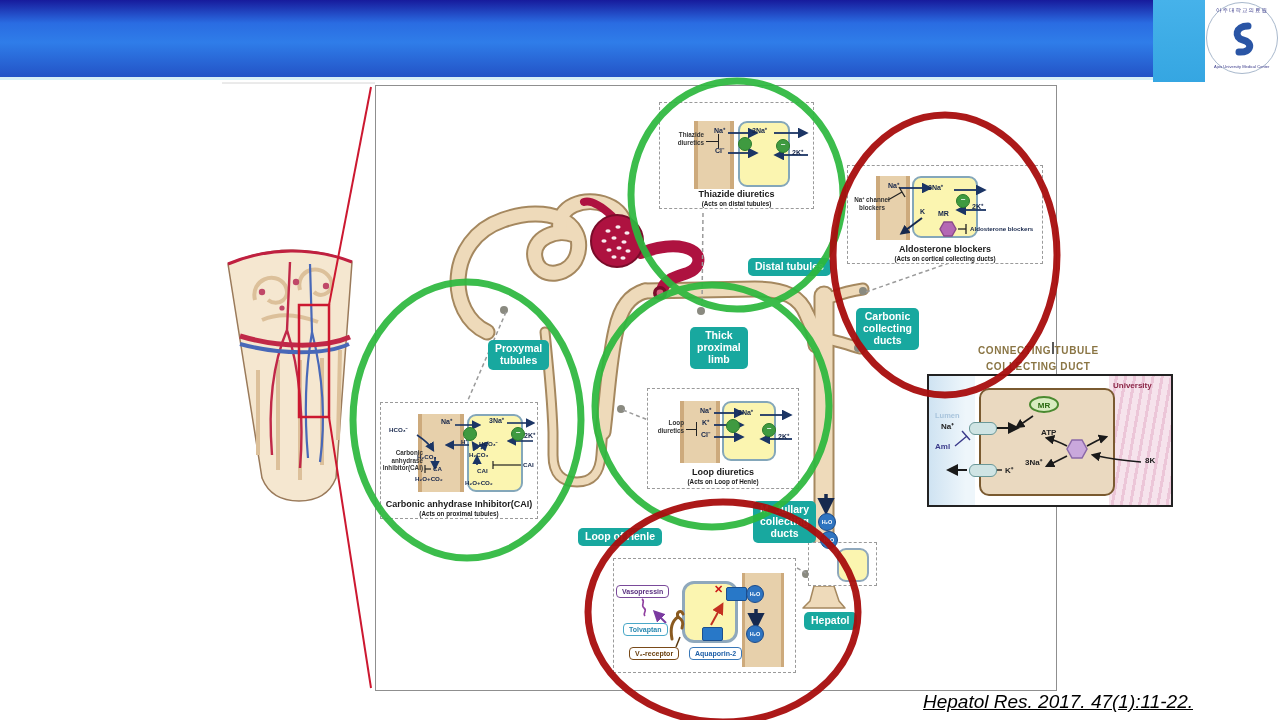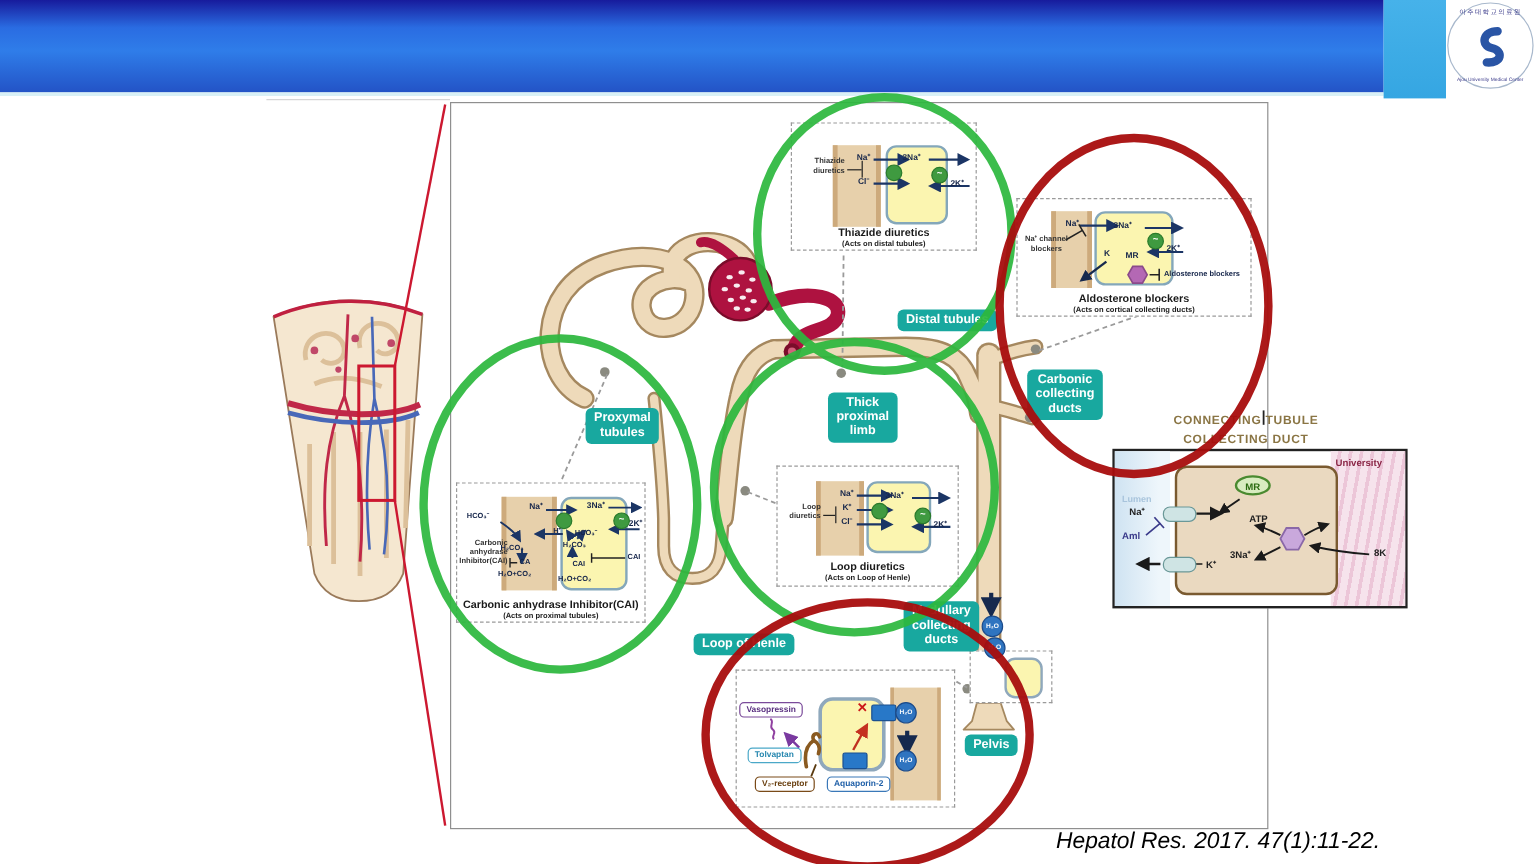--- a/index.html
+++ b/index.html
@@ -214,7 +214,7 @@
 collecting
 ducts</div>
   <div class="site" style="left:578px;top:528px;">Loop of Henle</div>
-  <div class="site" style="left:804px;top:612px;">Pelvis</div>
+  <div class="site" style="left:804px;top:612px;">Hepatol</div>
 
   <div class="tbox" style="left:659px;top:102px;width:155px;height:107px;">
     <div class="membrane" style="left:34px;top:18px;width:40px;height:68px;"></div>

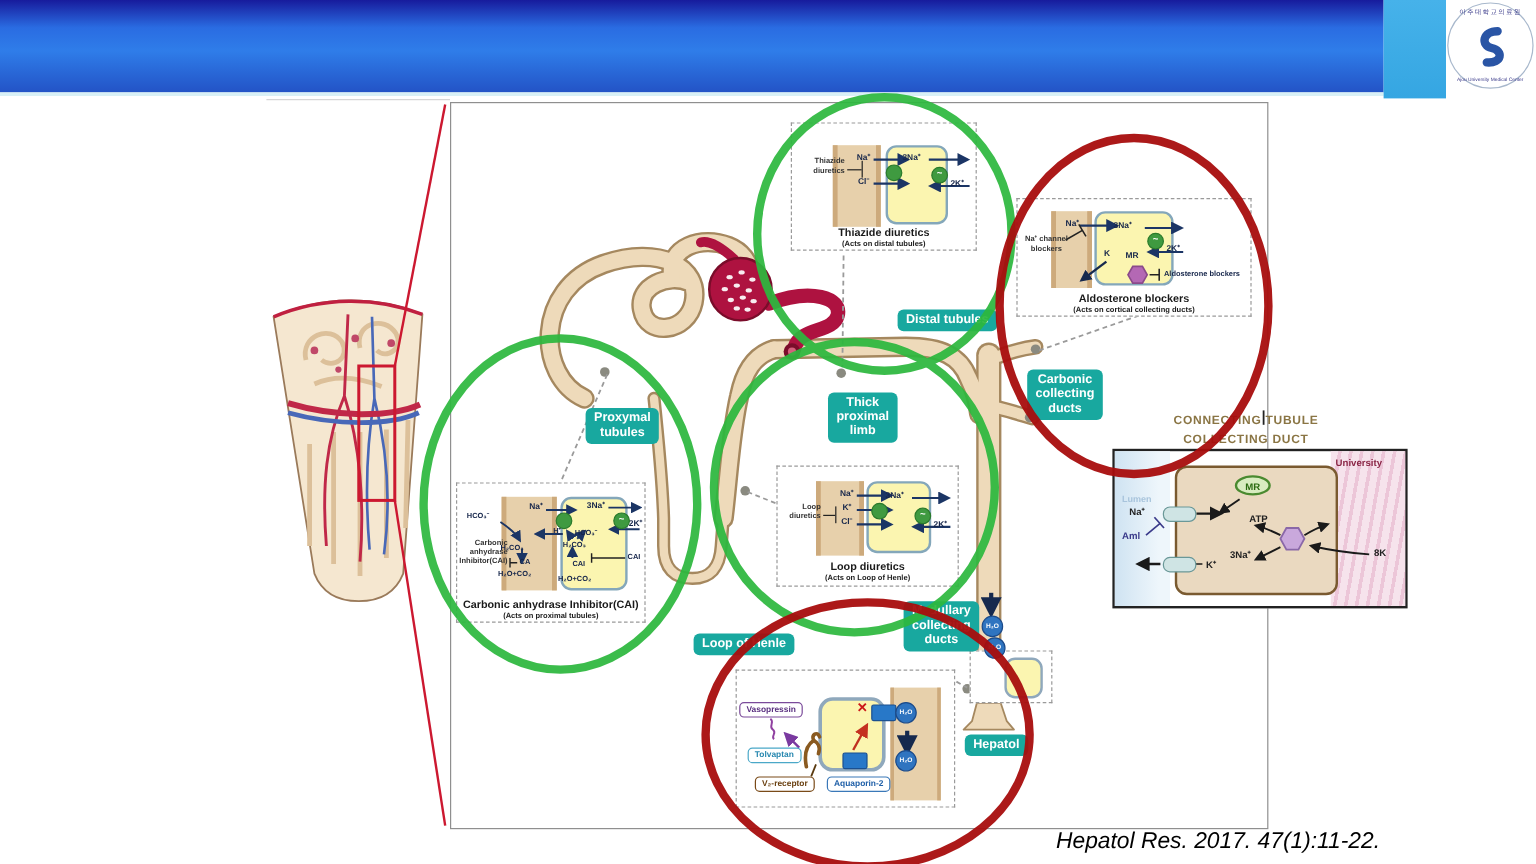--- a/index.html
+++ b/index.html
@@ -43,7 +43,7 @@
   .inset-title{position:absolute;font-size:10px;font-weight:bold;color:#8a7544;letter-spacing:.6px;z-index:6;white-space:nowrap;}
   .itxt{position:absolute;font-size:8px;font-weight:bold;color:#222;z-index:3;white-space:nowrap;}
   .chan{position:absolute;width:26px;height:11px;background:#cfe4e4;border:1.5px solid #6a9898;border-radius:6px;z-index:2;}
-  #citation{left:880px;top:691px;width:356px;text-align:left;font-size:19px;font-style:italic;color:#000;z-index:8;}
+  #citation{left:880px;top:691px;width:356px;text-align:center;font-size:19px;font-style:italic;color:#000;z-index:8;text-decoration:underline;}
 </style>
 </head>
 <body>

